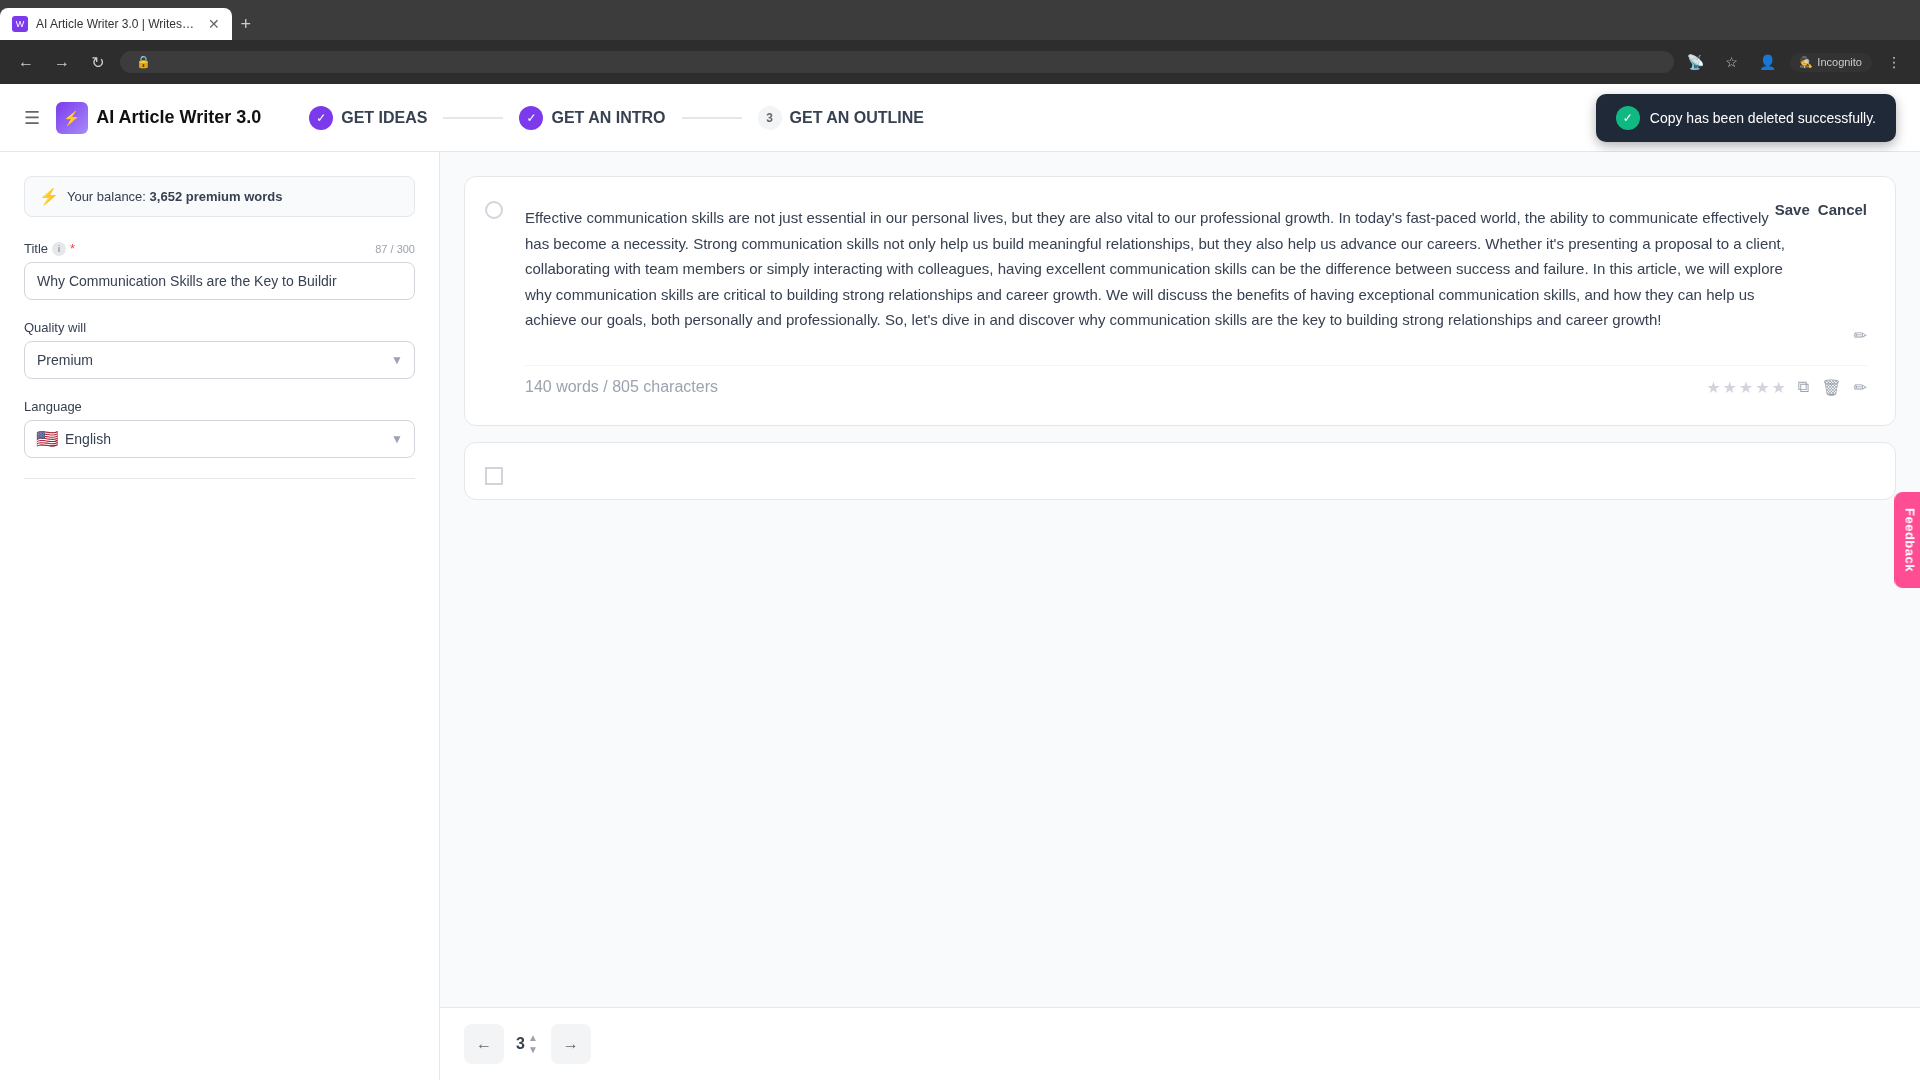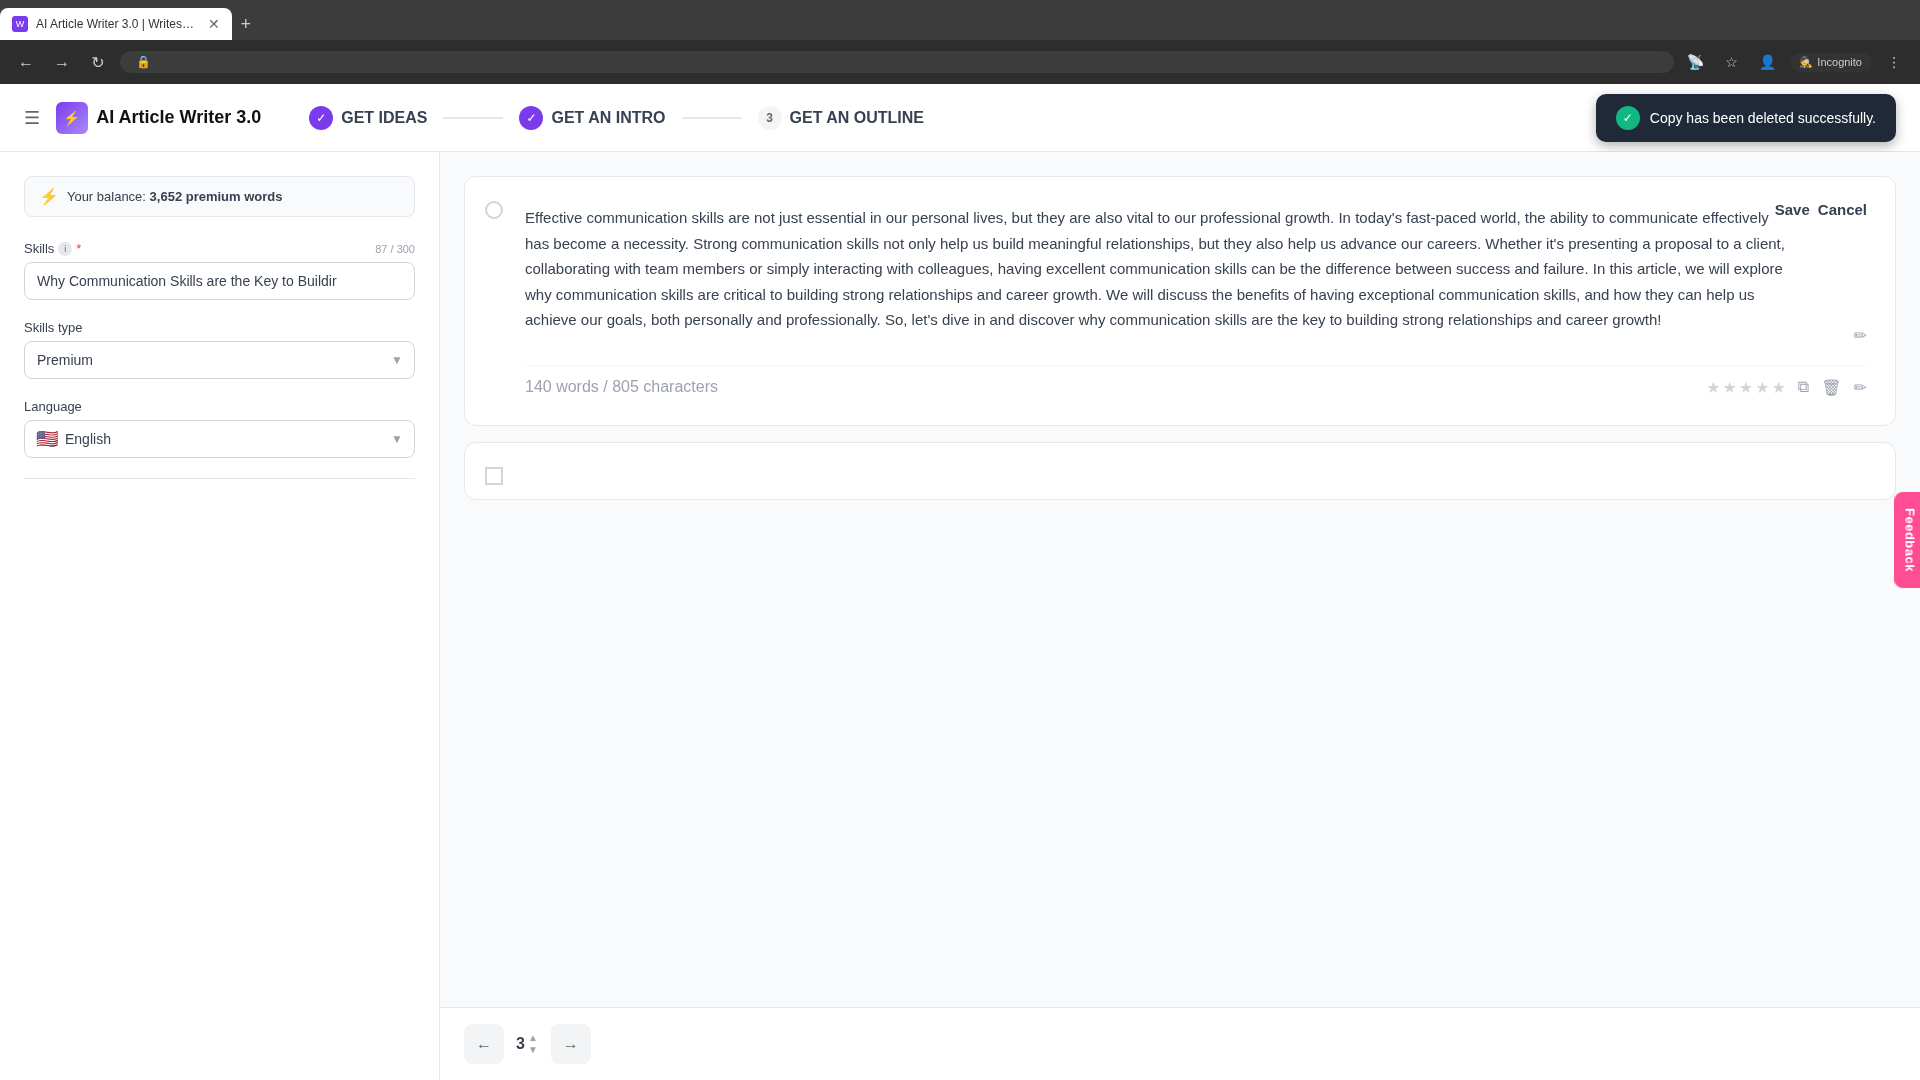--- a/index.html
+++ b/index.html
@@ -187,7 +187,7 @@
 
       <div class="field-group">
         <div class="field-label">
-          <span>Skills</span>
+          <span>Title</span>
           <div class="field-info">i</div>
           <span class="required">*</span>
           <span class="counter">87 / 300</span>

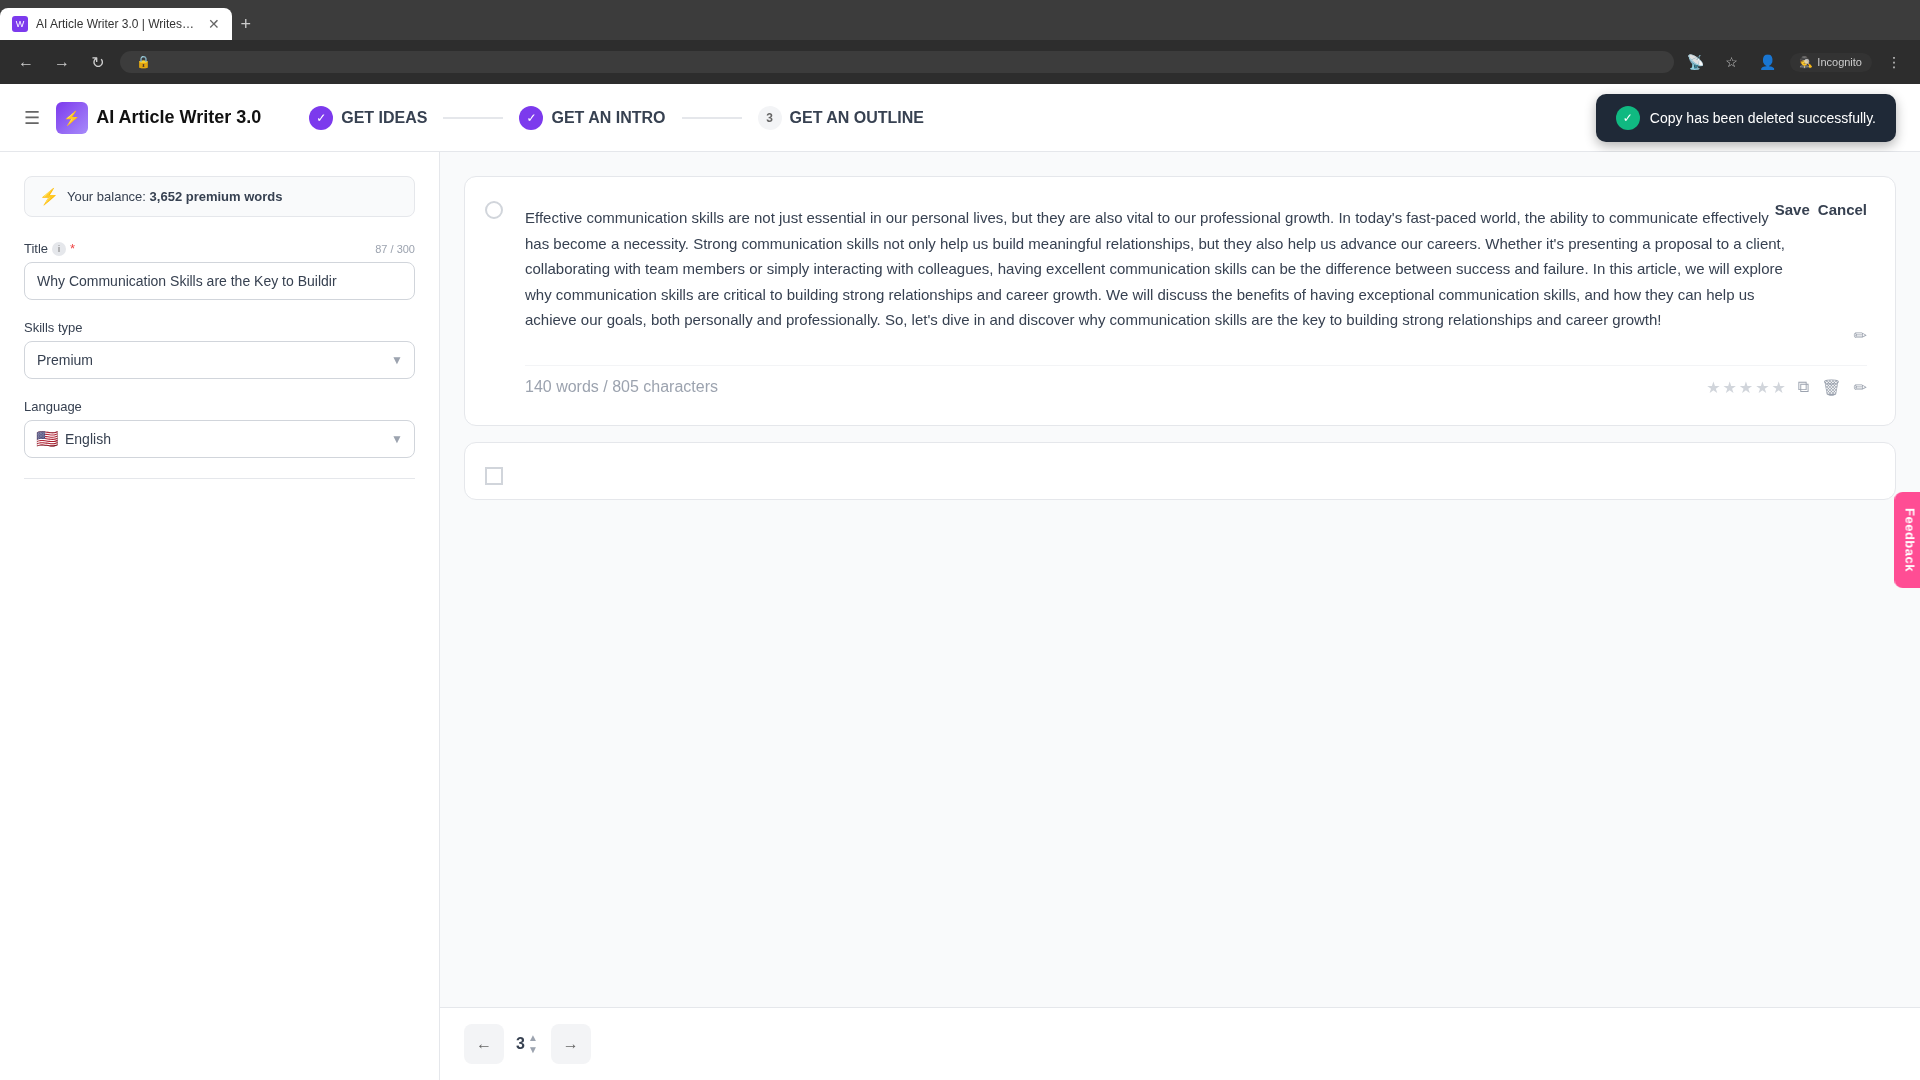--- a/index.html
+++ b/index.html
@@ -197,7 +197,7 @@
 
       <div class="field-group">
         <div class="field-label">
-          <span>Skills type</span>
+          <span>Quality will</span>
         </div>
         <div class="select-wrapper">
           <select class="select-input">

